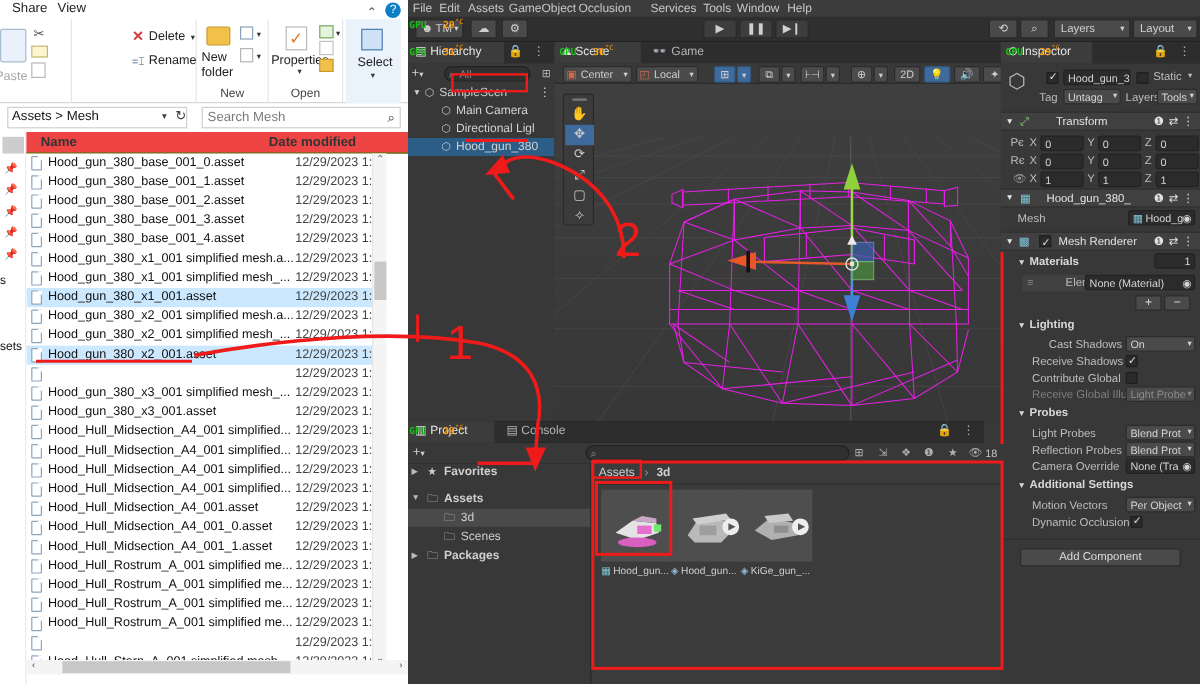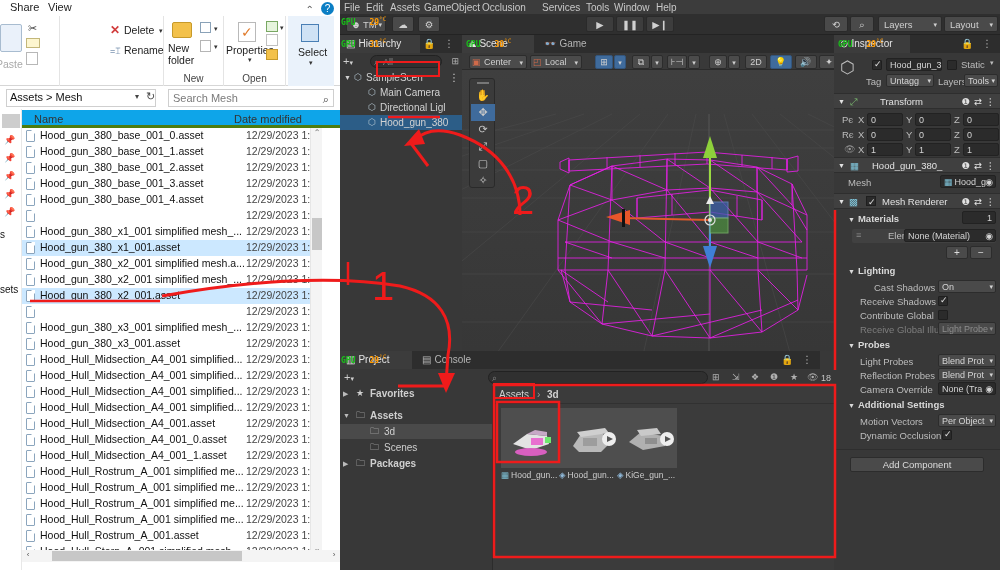--- a/index.html
+++ b/index.html
@@ -32,7 +32,7 @@
   .pin { position:absolute; left:4px; font-size:9px; color:#6b7d8f; }
   .navtext { position:absolute; left:0; font-size:10px; color:#111; }
 
-  .listhdr { position:absolute; left:22px; top:110px; width:318px; height:18px; background:#0ea5e9; border-bottom:3px solid #4d7c0f; }
+  .listhdr { position:absolute; left:22px; top:110px; width:318px; height:18px; background:#ef4444; border-bottom:1px solid #4d7c0f;font-weight:bold; }
   .listhdr span { position:absolute; top:3px; font-size:11px; color:#333; }
 
   .filelist { position:absolute; left:22px; top:128px; width:300px; height:428px; background:#fff; overflow:hidden; }

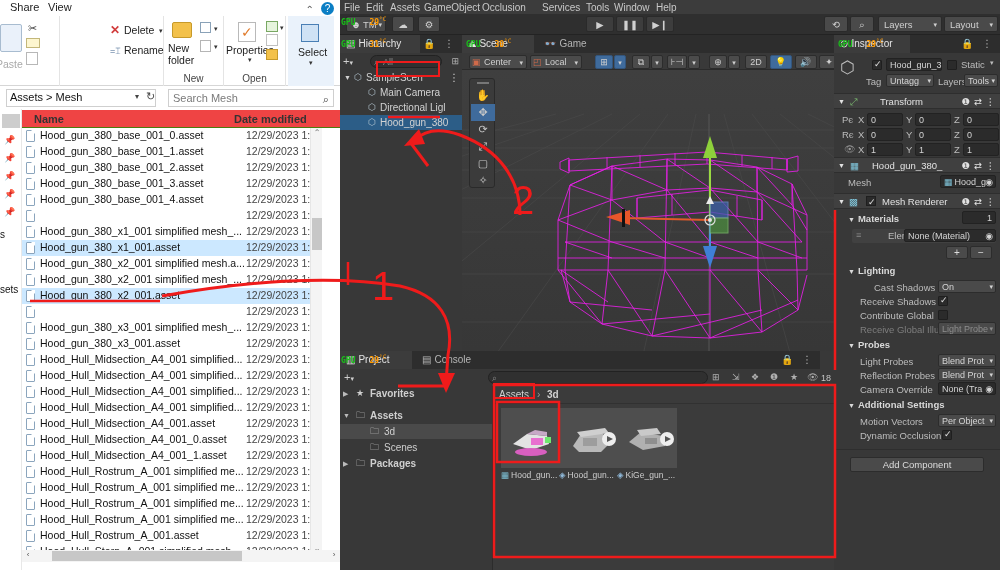--- a/index.html
+++ b/index.html
@@ -203,7 +203,7 @@
 
     <div class="listhdr">
       <span style="left:12px">Name</span>
-      <span style="left:212px">Date modified</span>
+      <span style="left:202px">Date modified</span>
     </div>
 
     <div class="filelist" id="filelist">

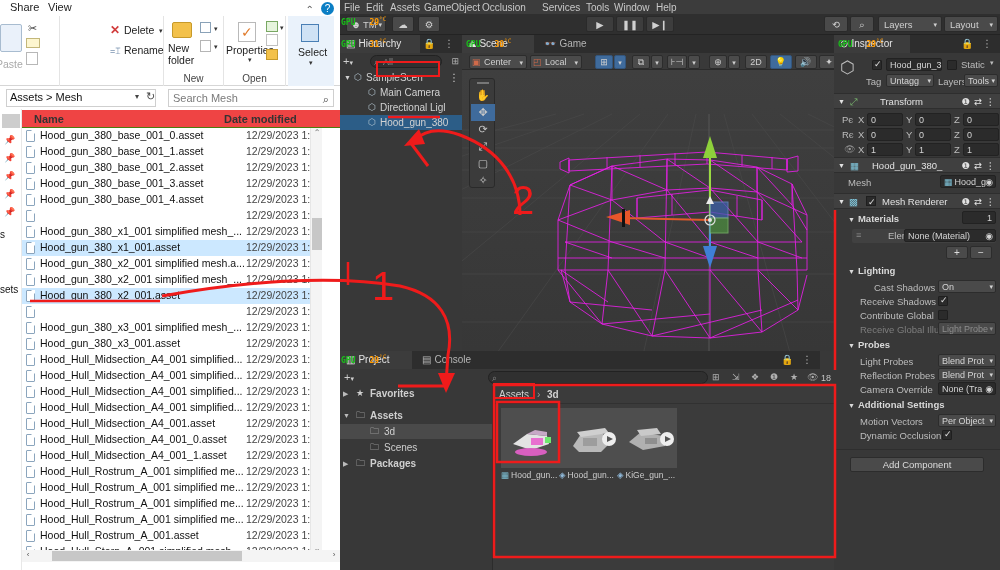--- a/index.html
+++ b/index.html
@@ -234,6 +234,7 @@
         </div>
         <div class="frow">
           <span class="fico"></span>
+          <span class="fname">Hood_gun_380_x1_001 simplified mesh.a...</span>
           <span class="fdate">12/29/2023 1:27 PM</span>
         </div>
         <div class="frow">

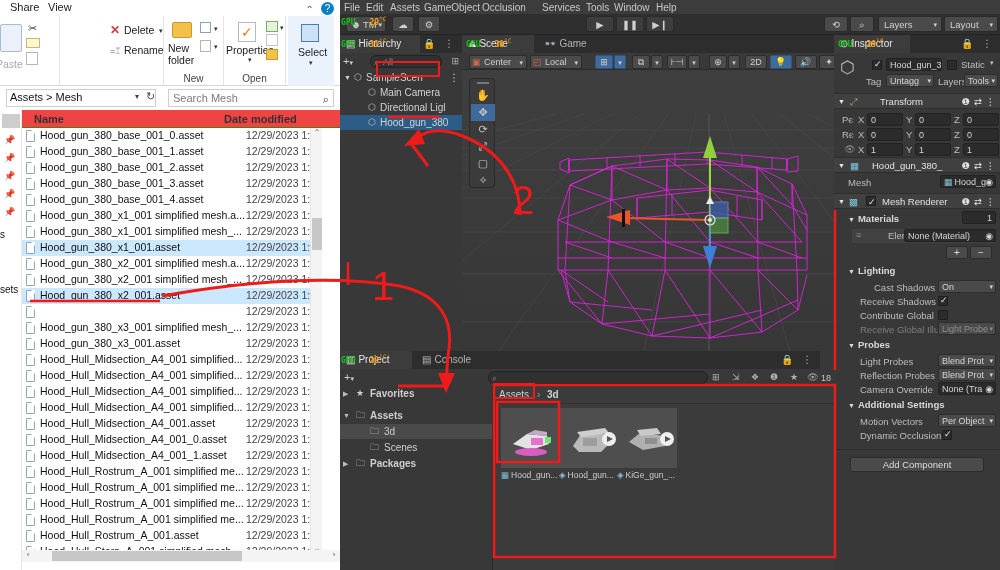--- a/index.html
+++ b/index.html
@@ -333,7 +333,6 @@
         </div>
         <div class="frow">
           <span class="fico"></span>
-          <span class="fname">Hood_Hull_Rostrum_A_001.asset</span>
           <span class="fdate">12/29/2023 1:26 PM</span>
         </div>
         <div class="frow">

